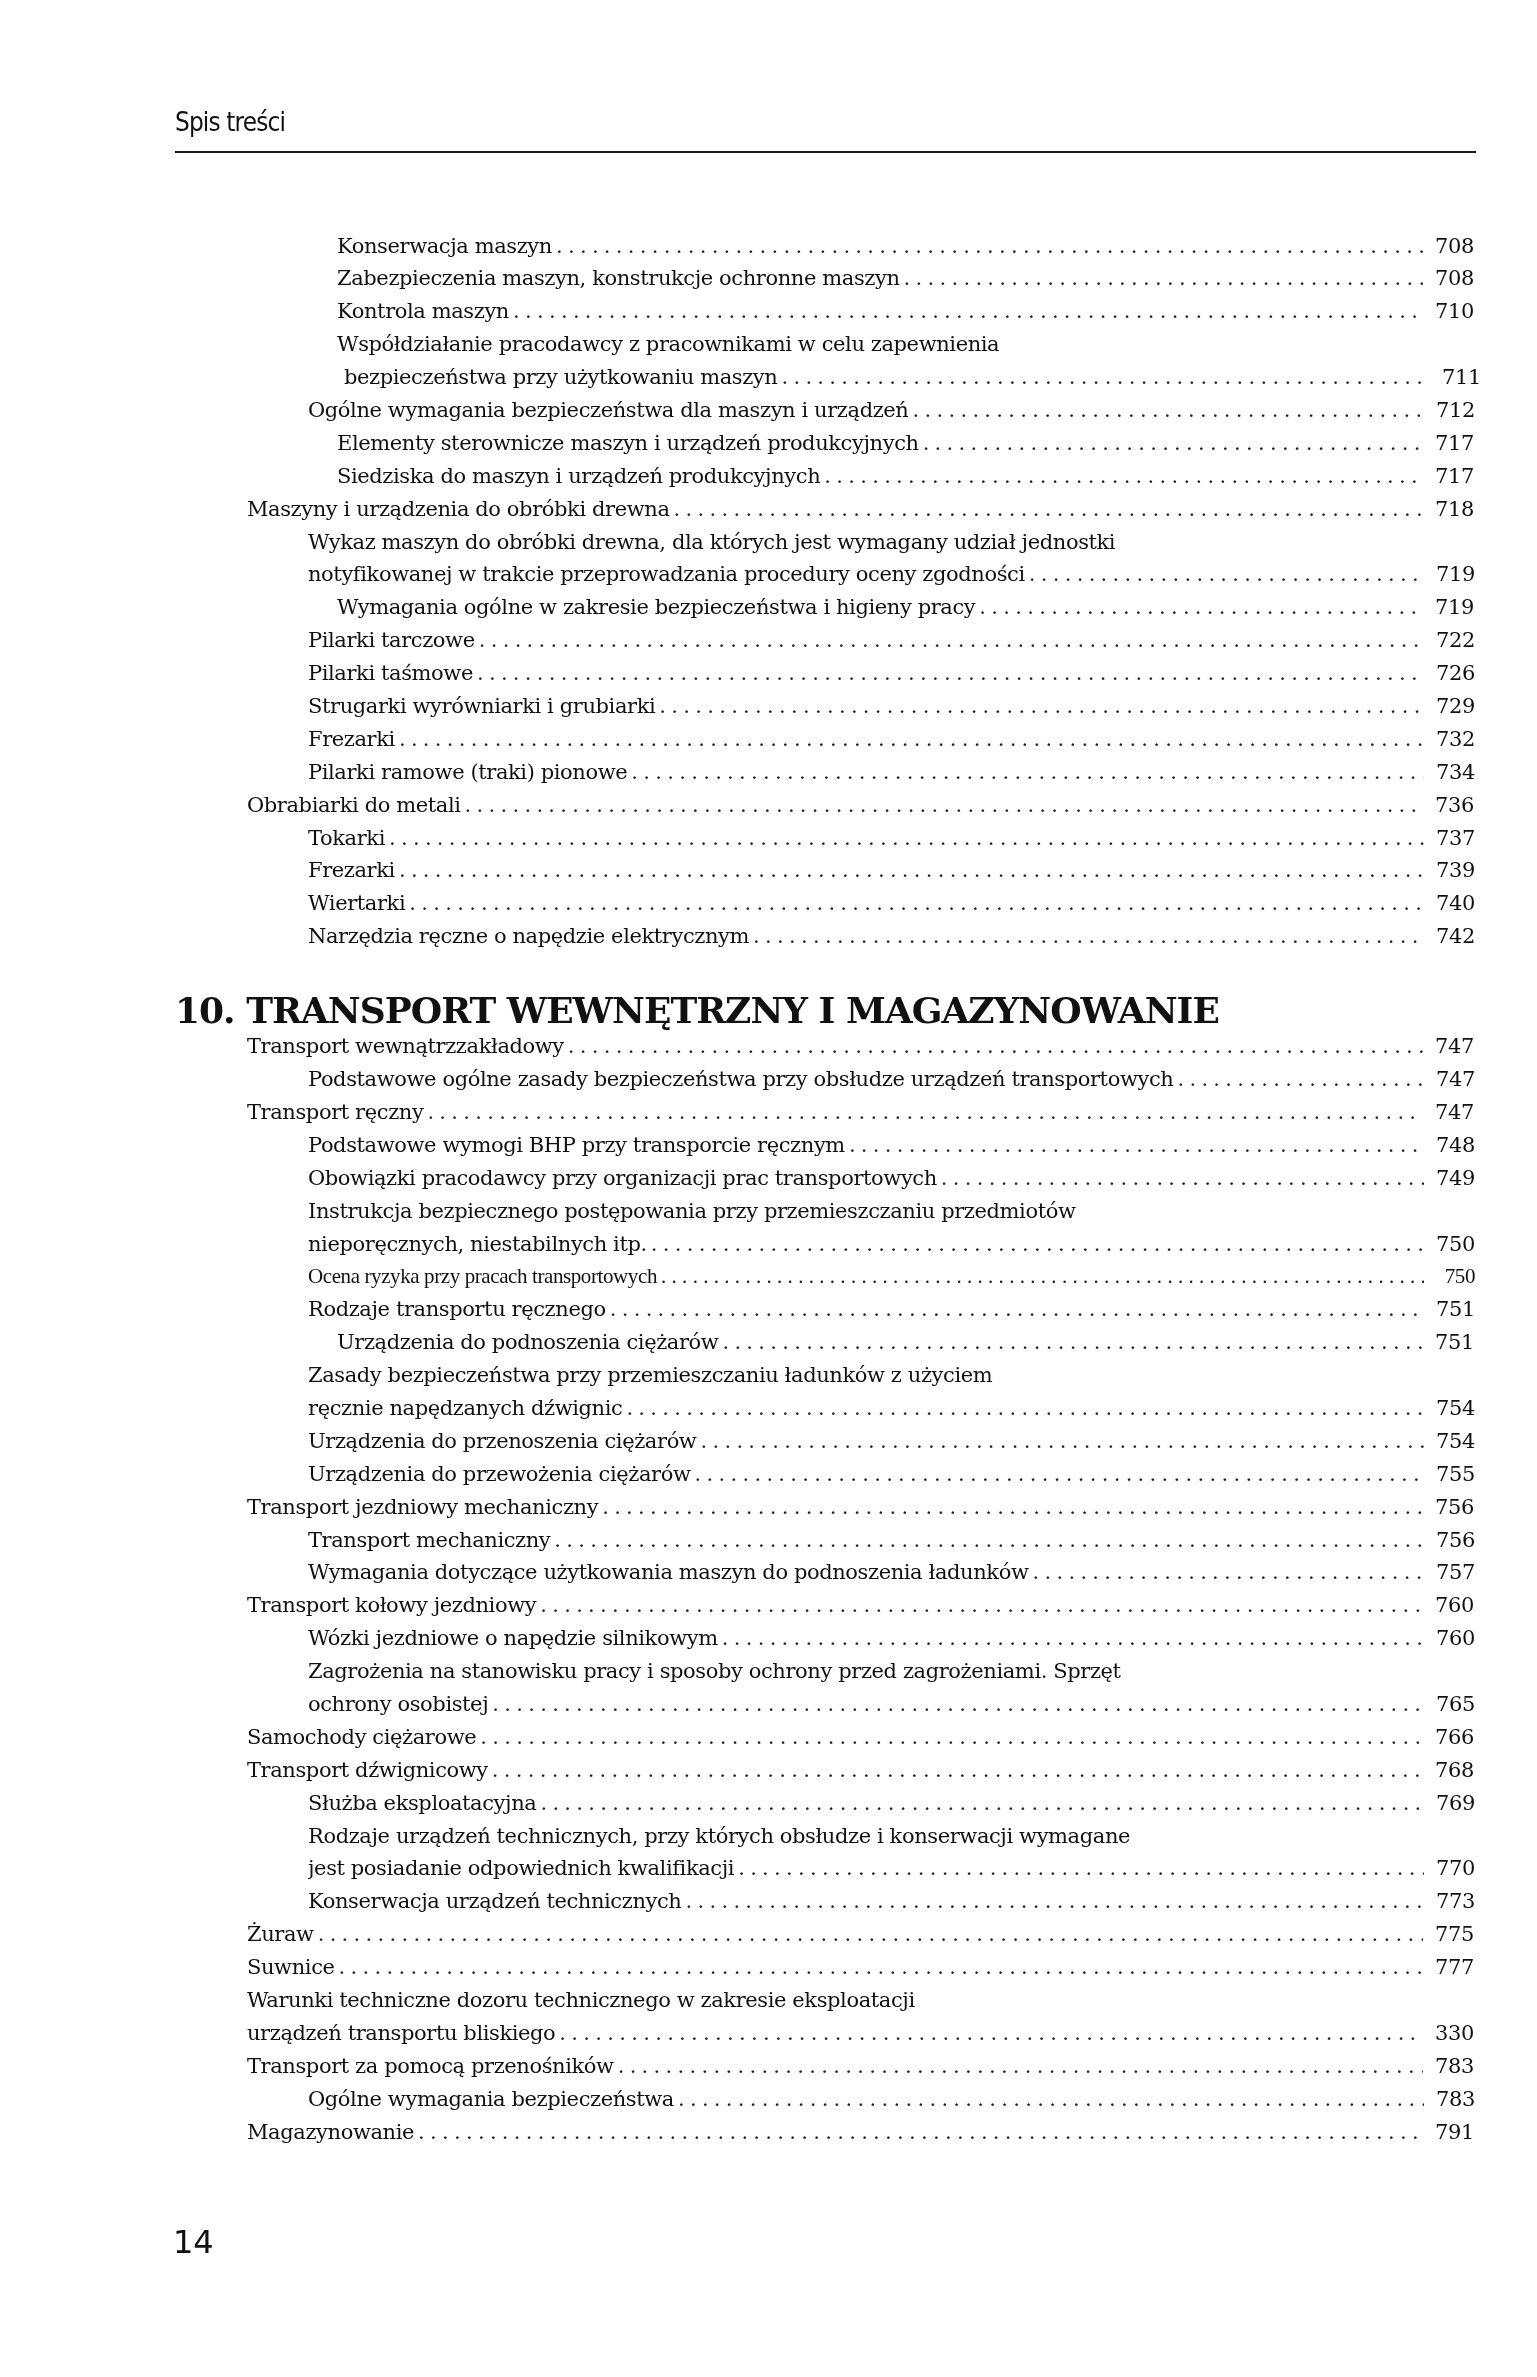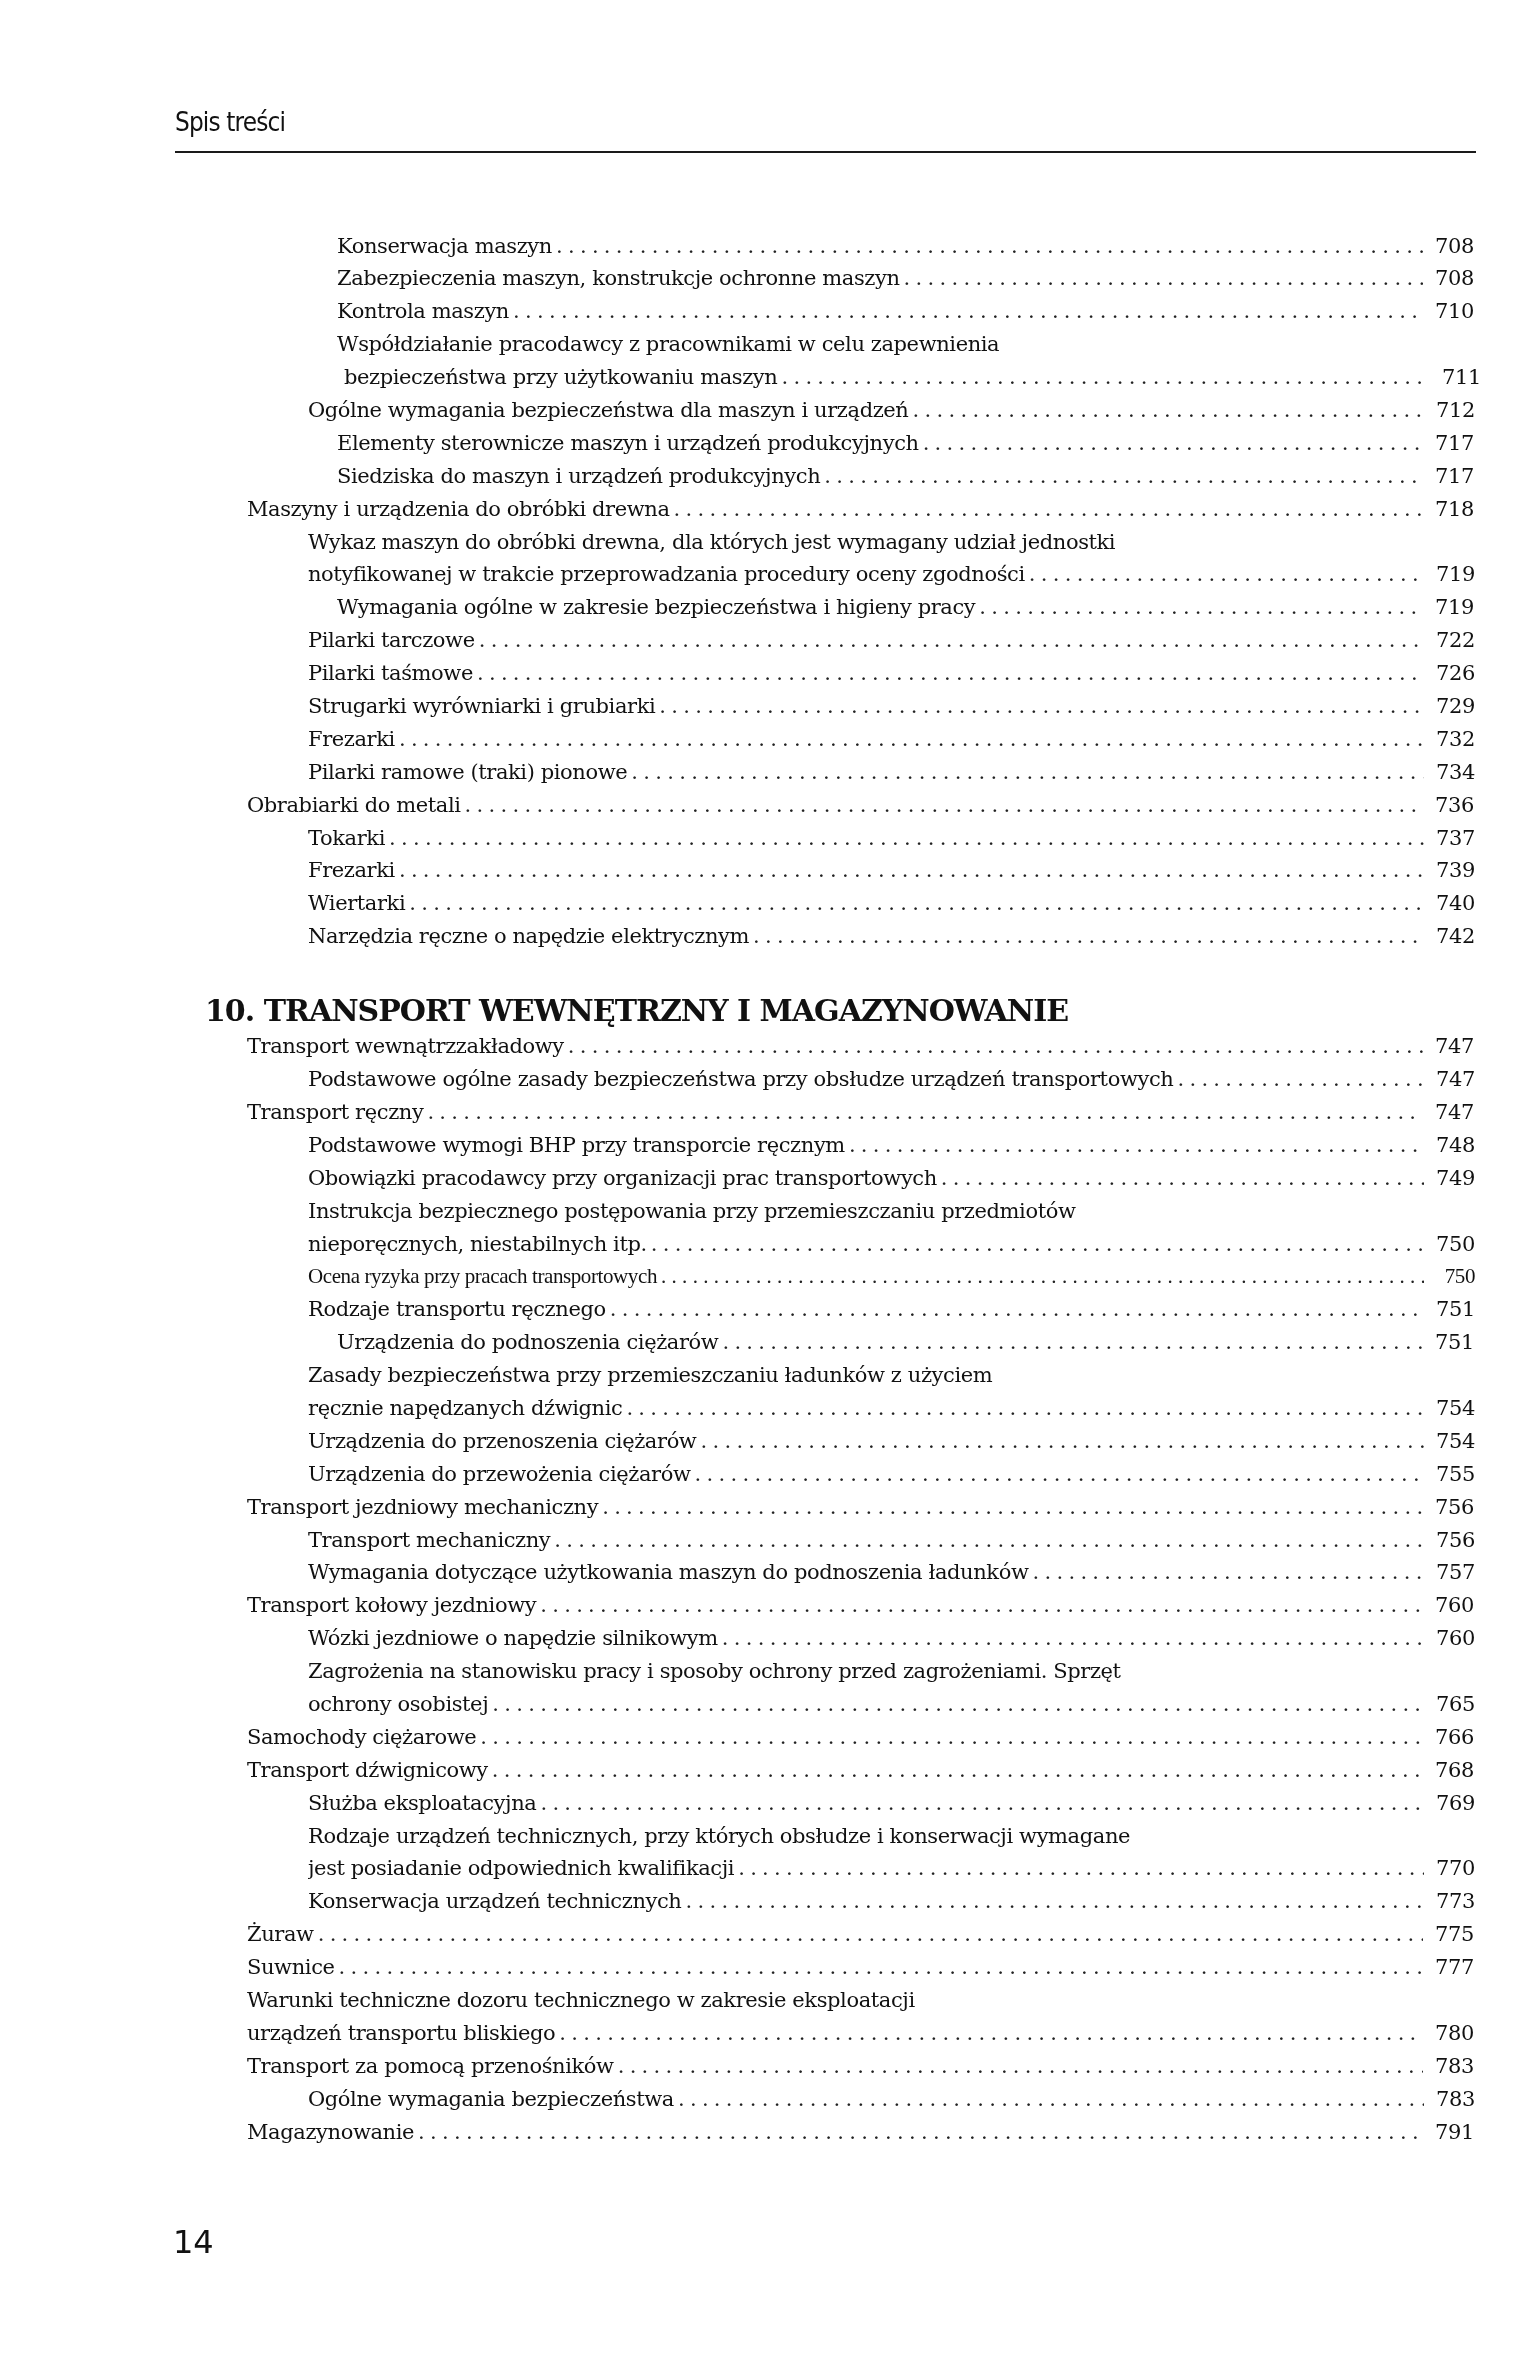--- a/index.html
+++ b/index.html
@@ -23,8 +23,8 @@
   }
   .line .page { flex: 0 0 auto; text-align: right; min-width: 44px; }
   .chapter {
-    position: absolute; left: 205px; height: 37px; line-height: 37px;
-    font-family: "DejaVu Serif", serif; font-weight: bold; font-size: 30px; letter-spacing: -1px;
+    position: absolute; left: 175px; height: 37px; line-height: 37px;
+    font-family: "DejaVu Serif", serif; font-weight: bold; font-size: 36px; letter-spacing: -1px;
     white-space: nowrap;
   }
   .folio {

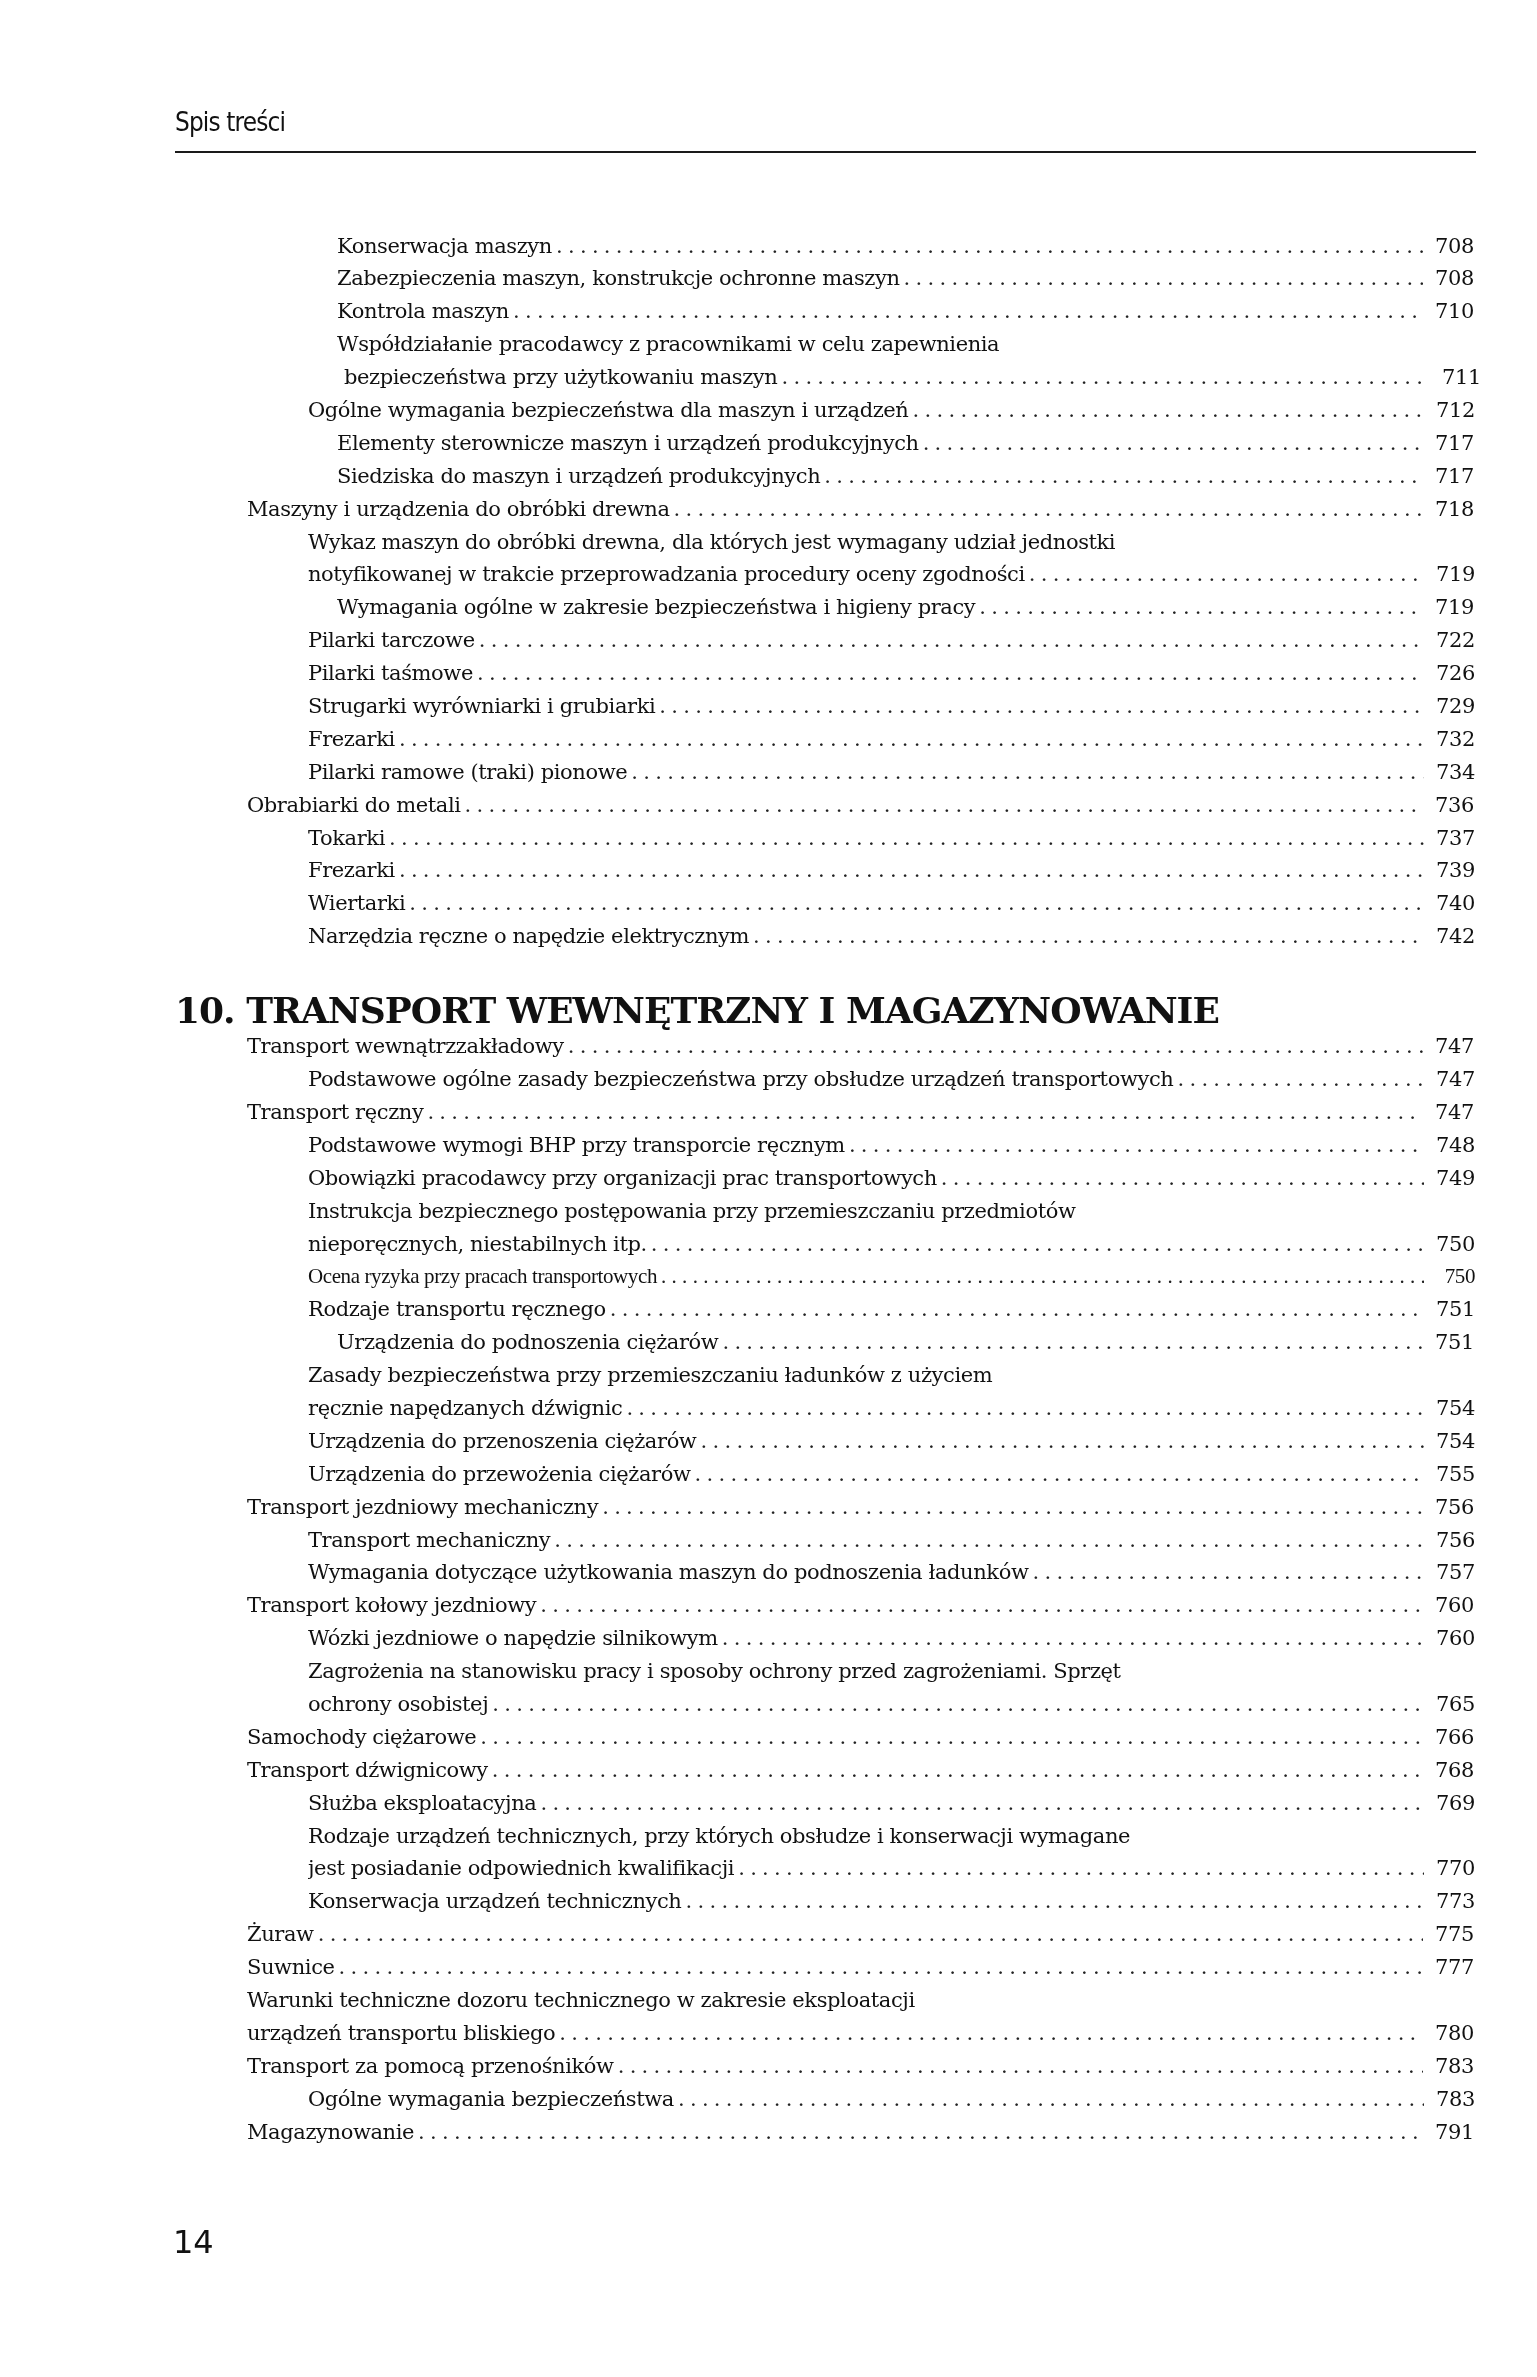--- a/index.html
+++ b/index.html
@@ -288,7 +288,7 @@
     <div class="line" style="left: 247px; width: 1227px; top: 2017px;">
       <span class="label">urządzeń transportu bliskiego</span>
       <span class="leader">............................................................................................................................................................................................................................................................................................................</span>
-      <span class="page">780</span>
+      <span class="page">330</span>
     </div>
     <div class="line" style="left: 247px; width: 1227px; top: 2050px;">
       <span class="label">Transport za pomocą przenośników</span>

